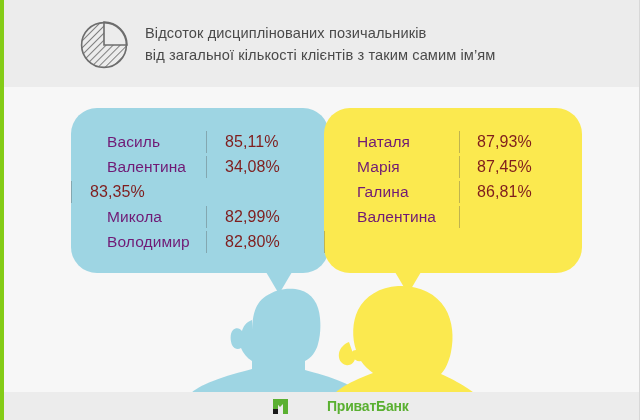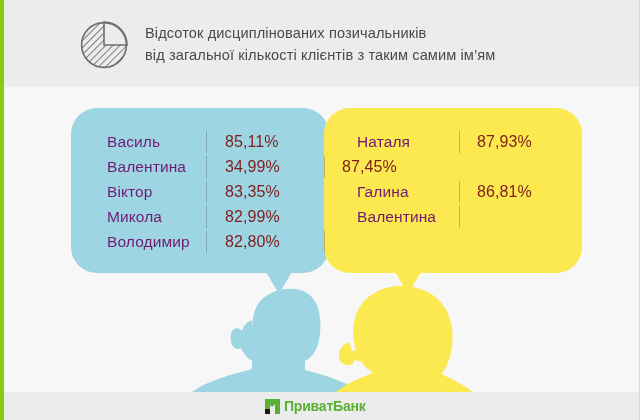--- a/index.html
+++ b/index.html
@@ -212,7 +212,7 @@
       <div class="row">
         <span class="row-name">Валентина</span>
         <span class="row-sep"></span>
-        <span class="row-value">34,99%</span>
+        <span class="row-value">34,08%</span>
       </div>
       <div class="row">
         <span class="row-name">Віктор</span>

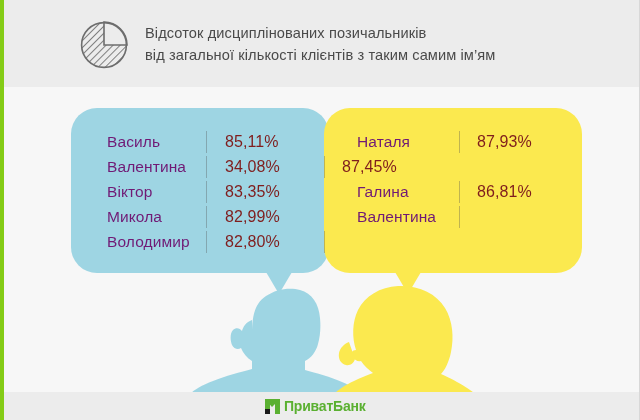--- a/index.html
+++ b/index.html
@@ -241,6 +241,7 @@
         <span class="row-value">87,93%</span>
       </div>
       <div class="row">
+        <span class="row-name">Марія</span>
         <span class="row-sep"></span>
         <span class="row-value">87,45%</span>
       </div>

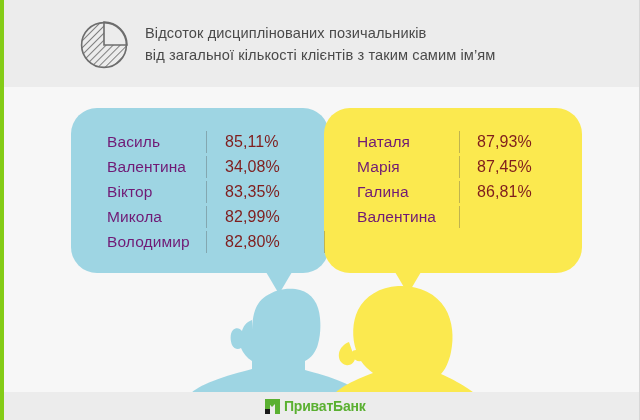--- a/index.html
+++ b/index.html
@@ -215,7 +215,6 @@
         <span class="row-value">34,08%</span>
       </div>
       <div class="row">
-        <span class="row-name">Віктор</span>
         <span class="row-sep"></span>
         <span class="row-value">83,35%</span>
       </div>

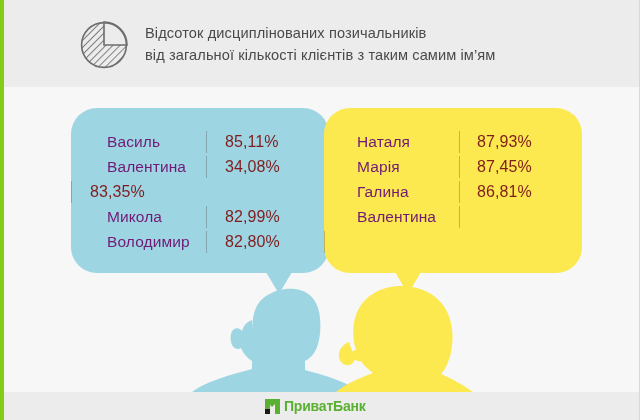--- a/index.html
+++ b/index.html
@@ -154,10 +154,11 @@
   }
   .logo {
     position: absolute;
-    left: 260px;
+    left: 268px;
     top: 398px;
     display: flex;
     align-items: flex-end;
+    gap: 35px;
   }
   .logo-mark {
     width: 17px;

